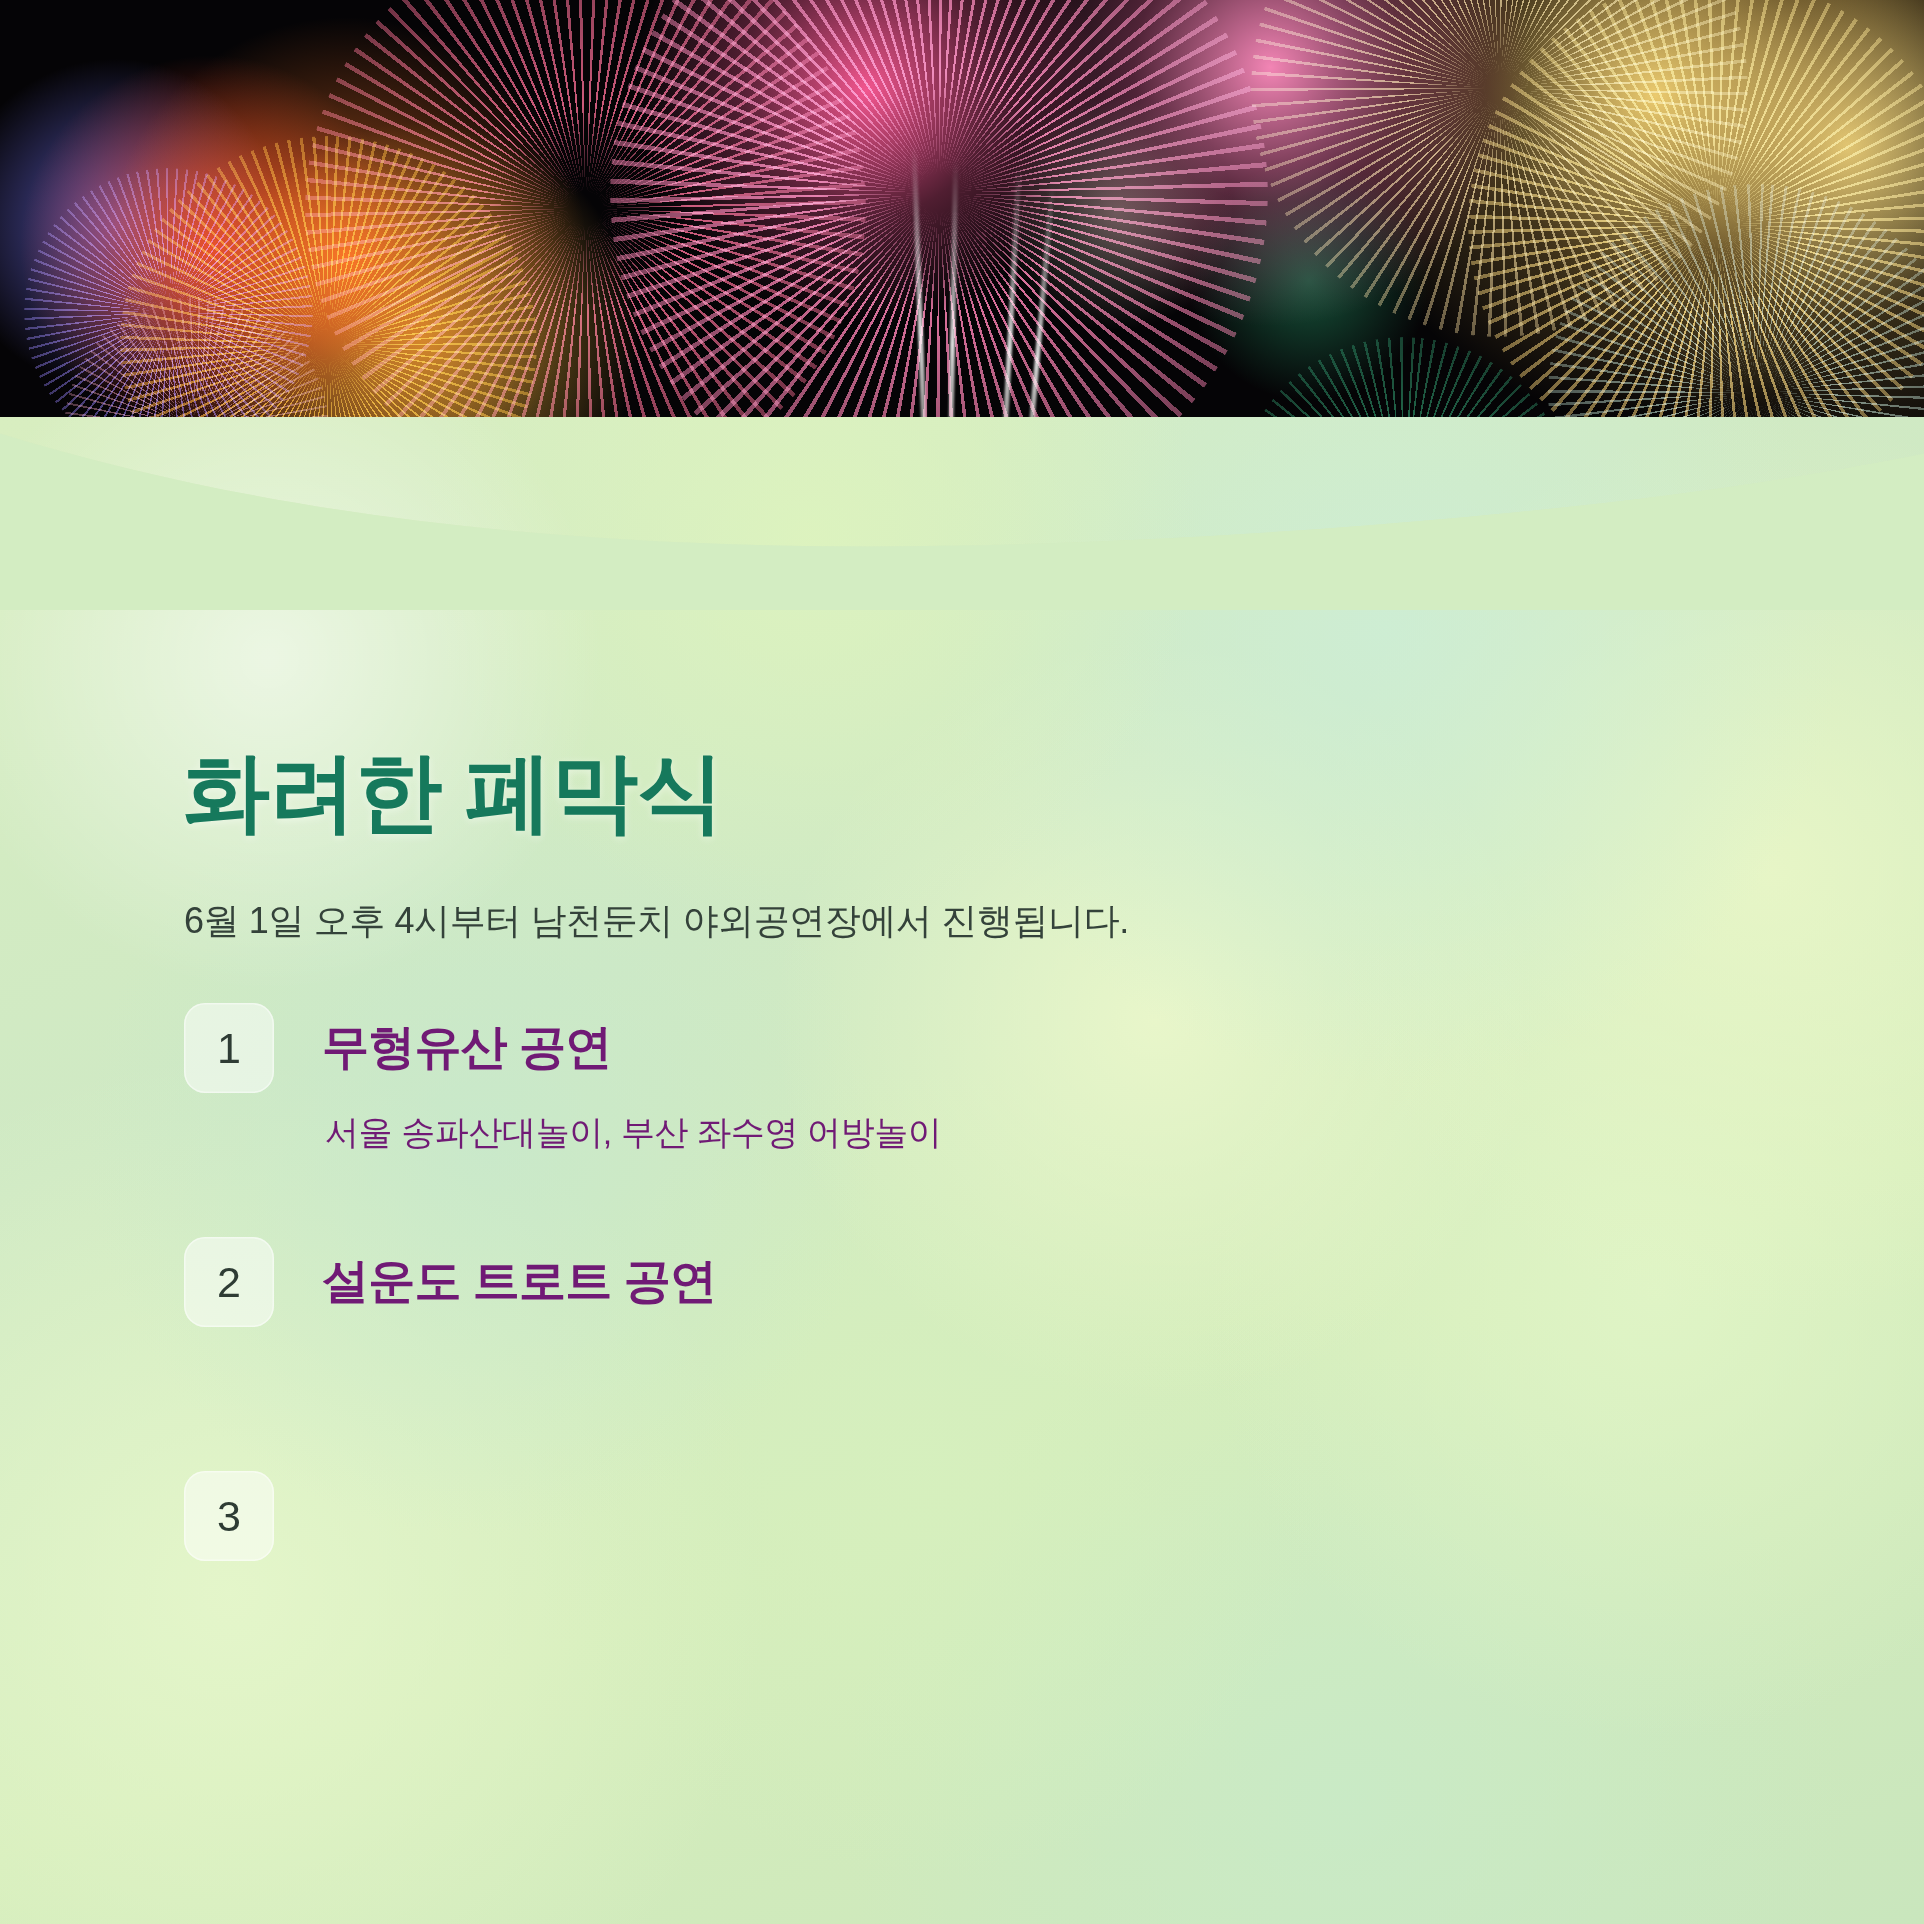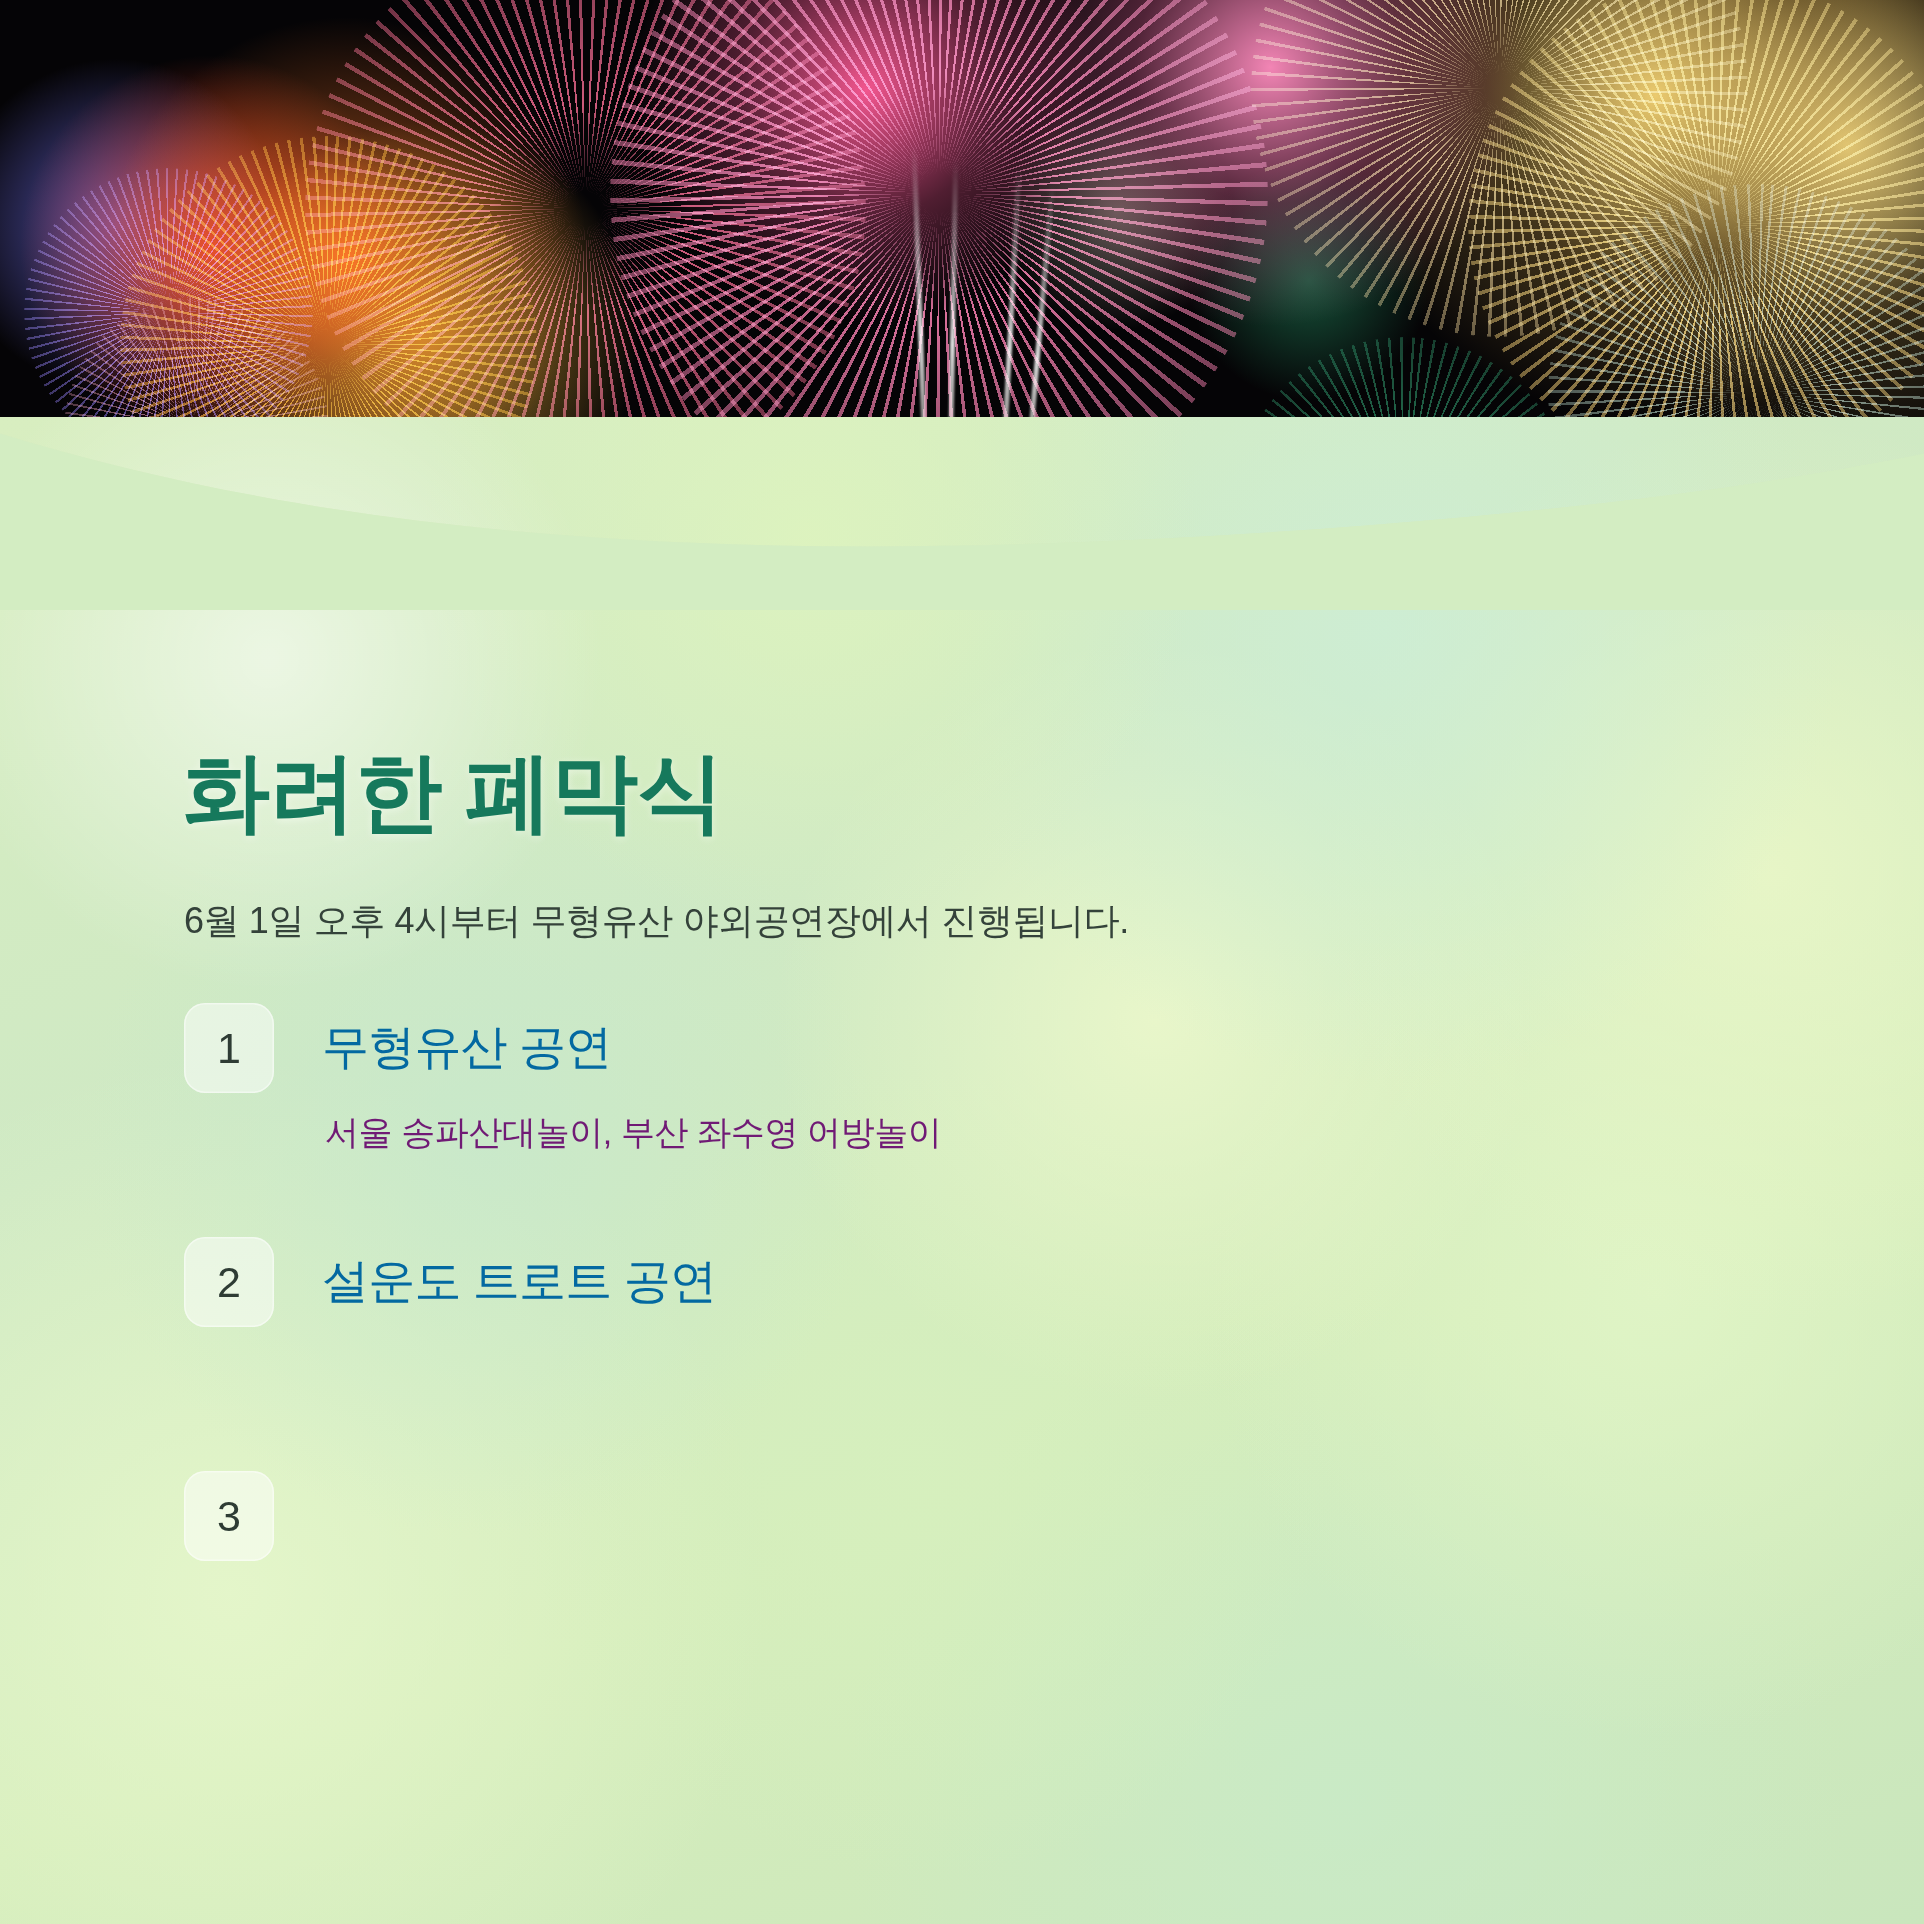--- a/index.html
+++ b/index.html
@@ -227,7 +227,7 @@
   <div class="content">
 
     <div class="title">화려한 폐막식</div>
-    <div class="subtitle">6월 1일 오후 4시부터 무형유산 야외공연장에서 진행됩니다.</div>
+    <div class="subtitle">6월 1일 오후 4시부터 남천둔치 야외공연장에서 진행됩니다.</div>
 
     <div class="list">
 

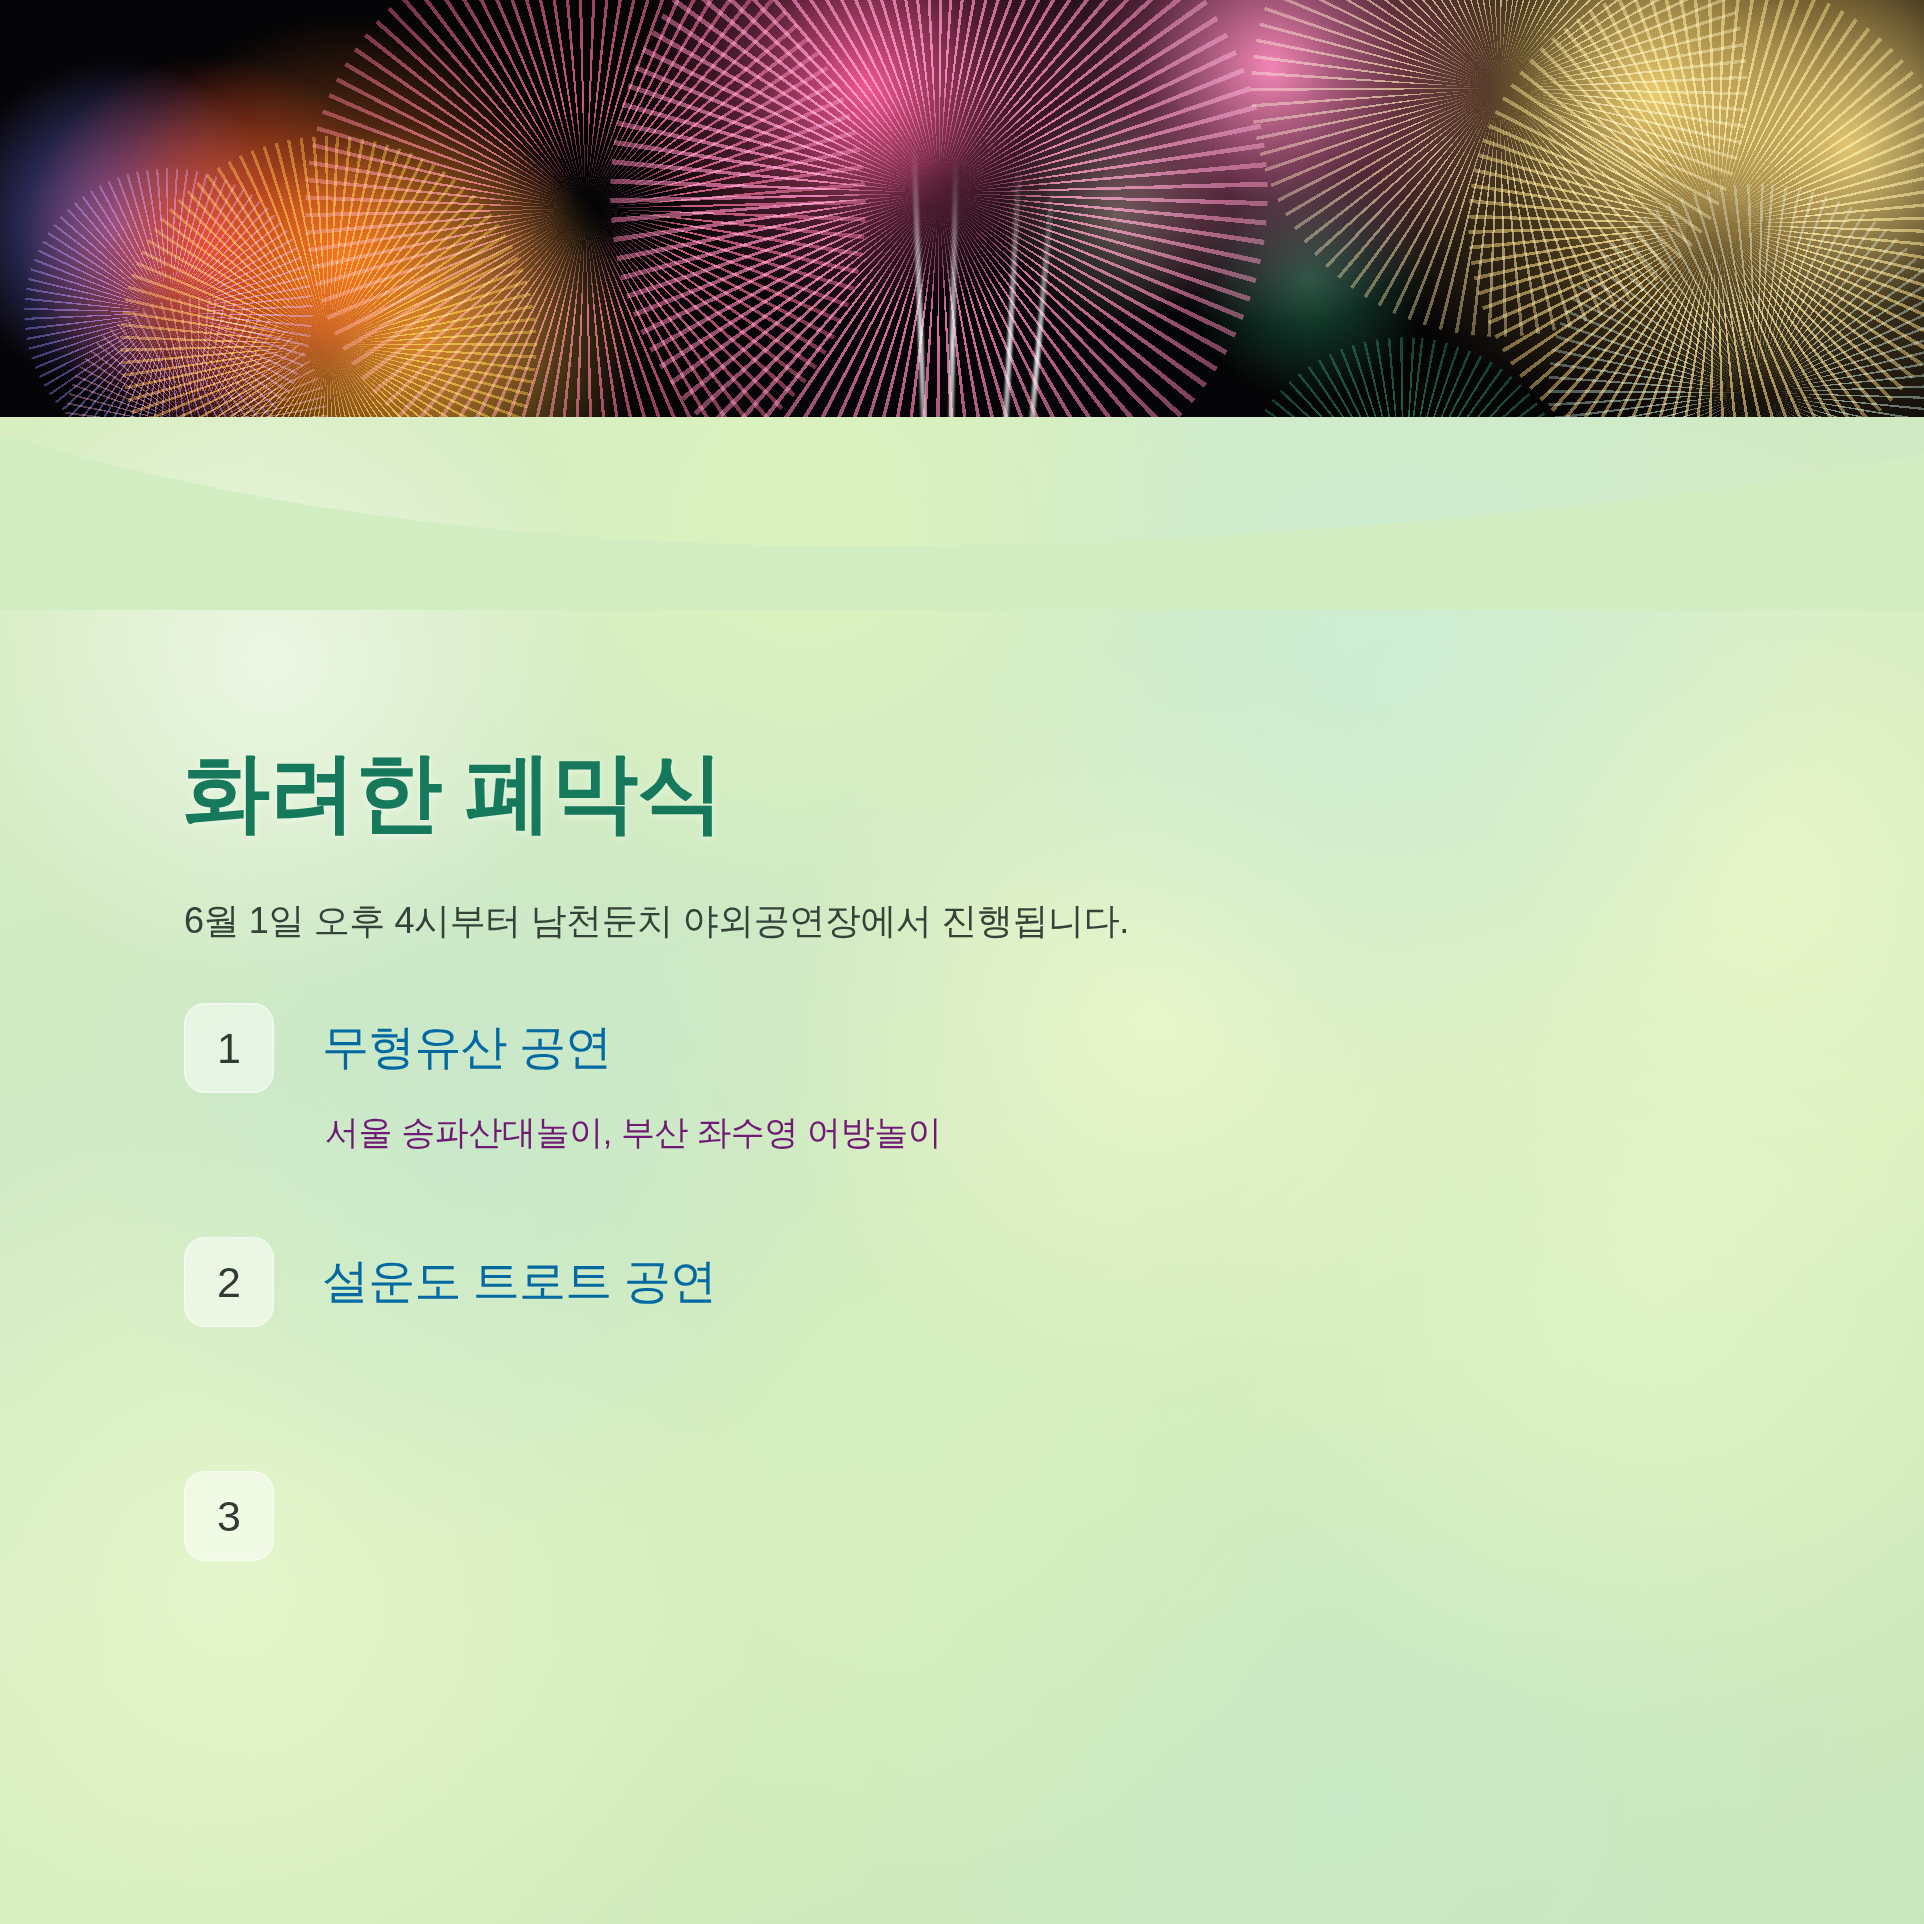--- a/index.html
+++ b/index.html
@@ -180,8 +180,8 @@
     left: 138px;
     top: 13px;
     font-size: 47px;
-    font-weight: normal;
-    color: #0369a1;
+    font-weight: bold;
+    color: #701a75;
     letter-spacing: -0.8px;
   }
 

